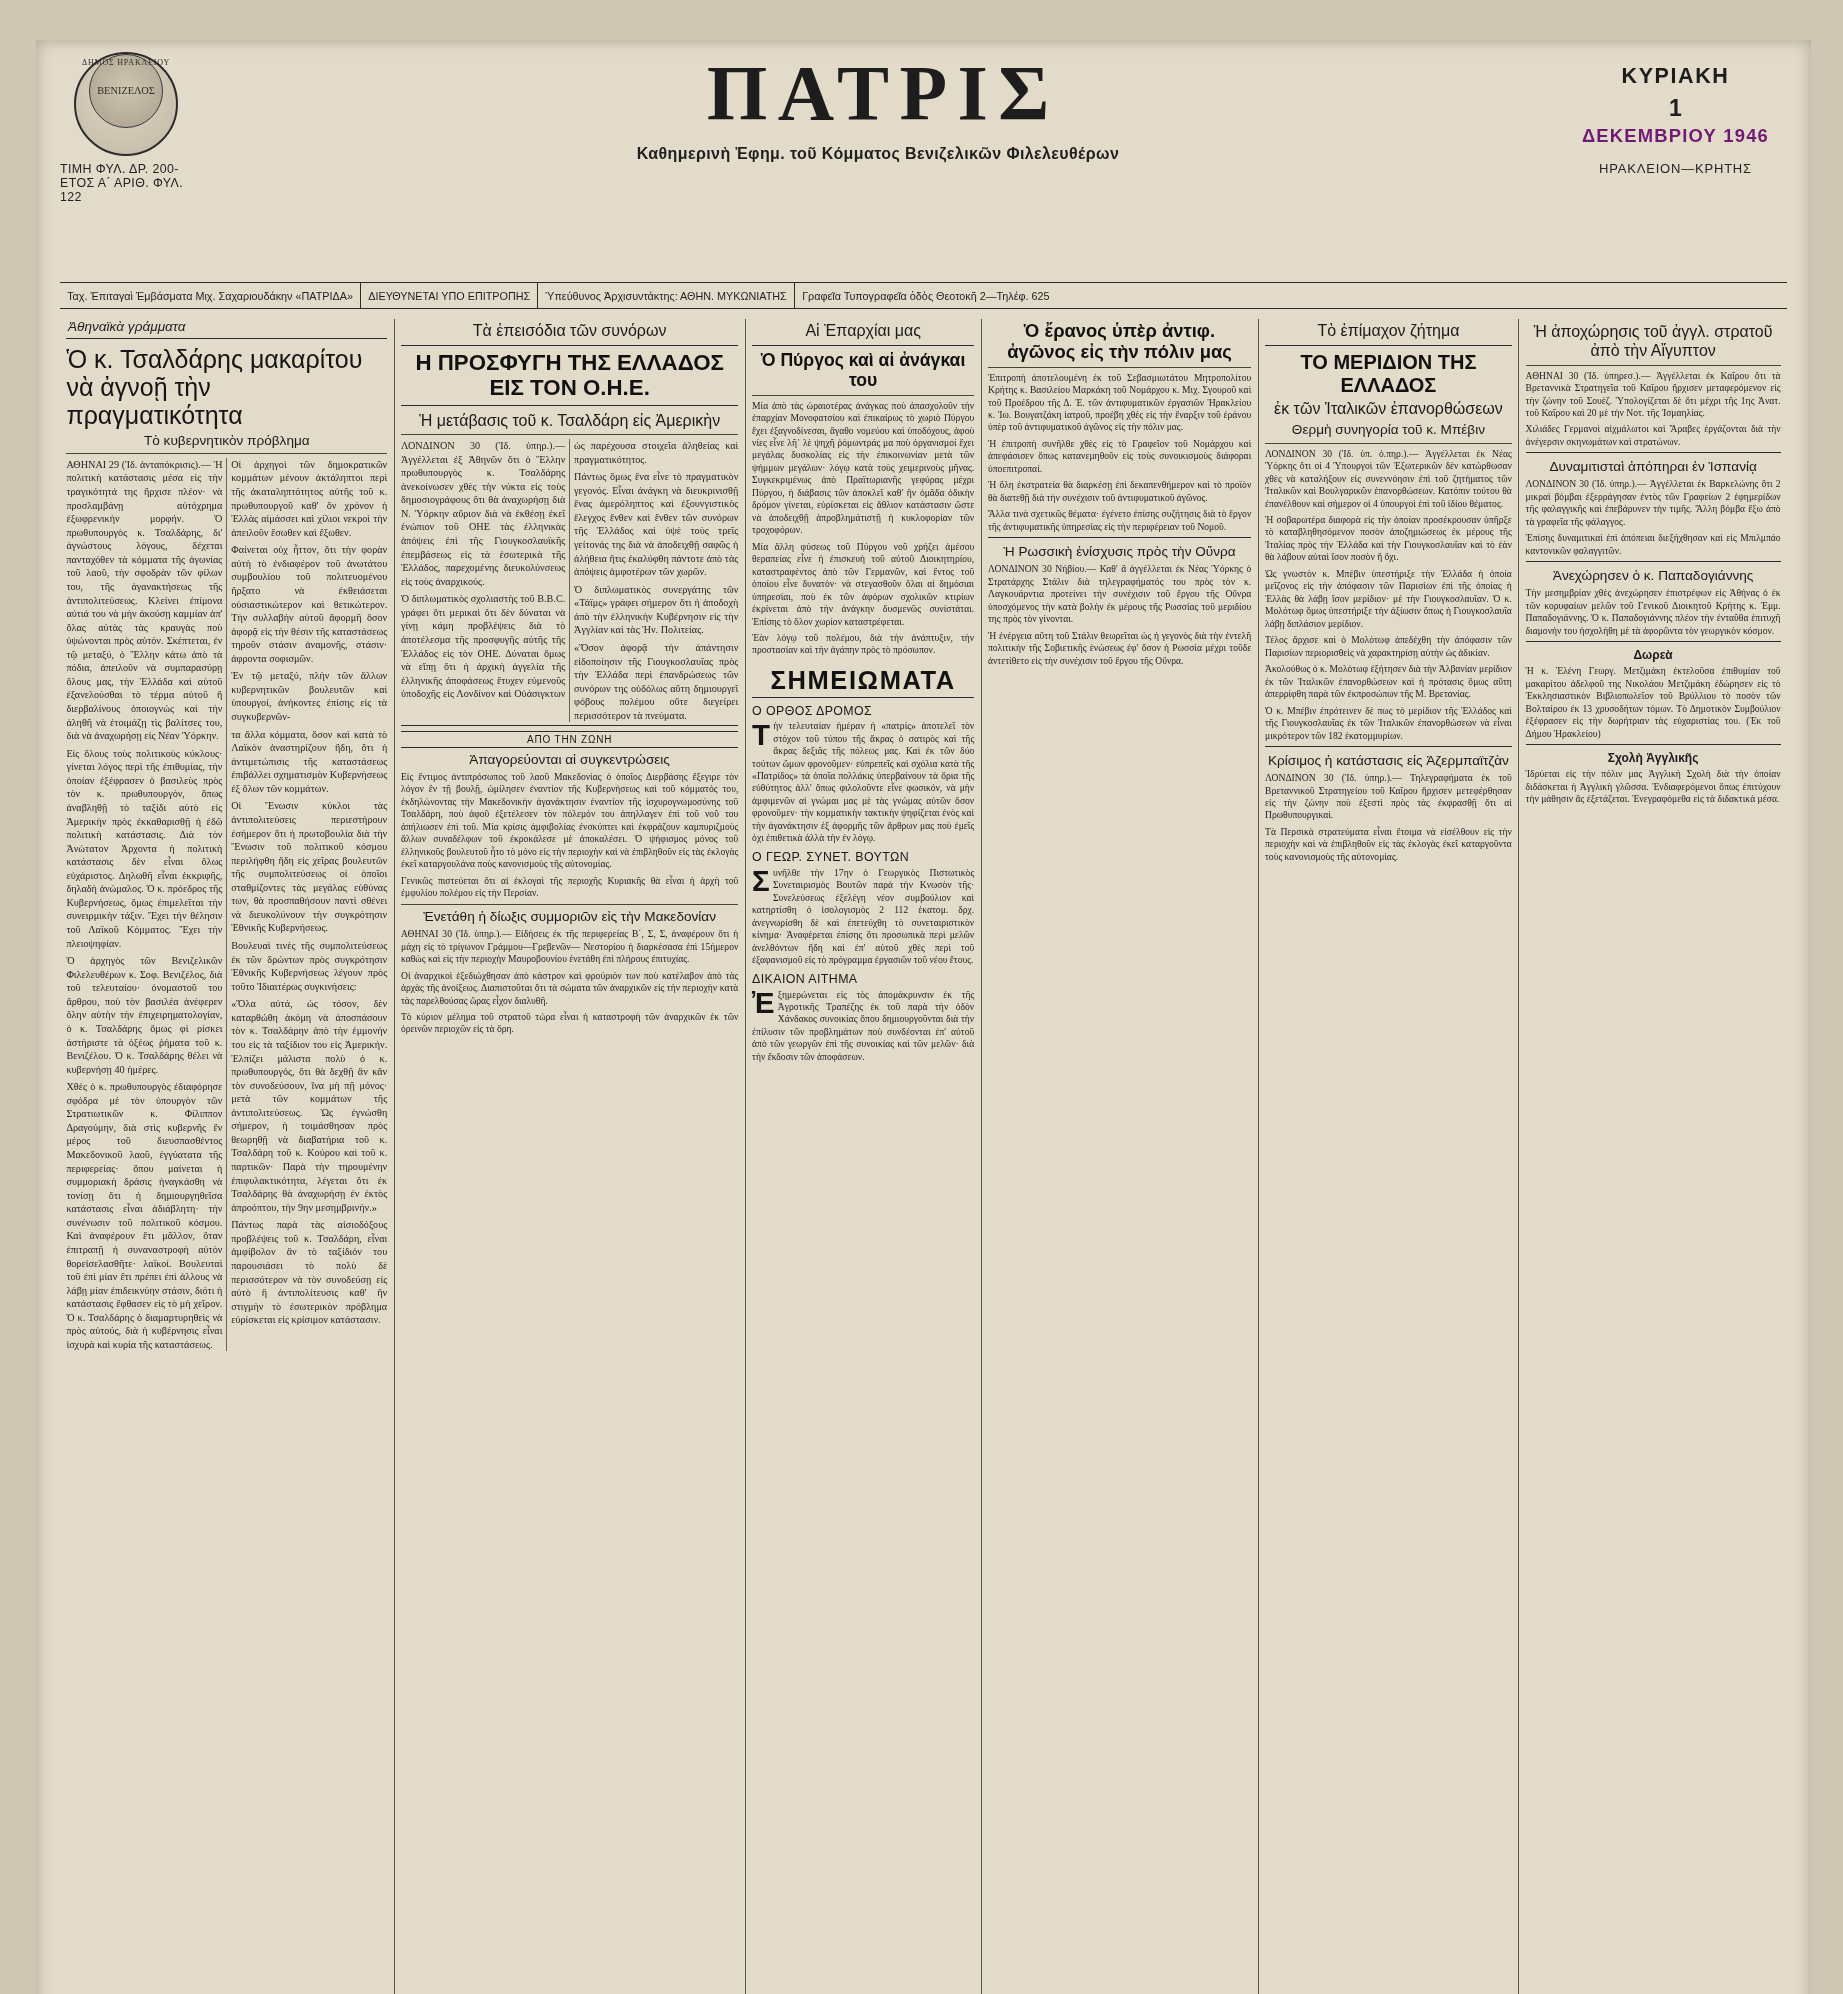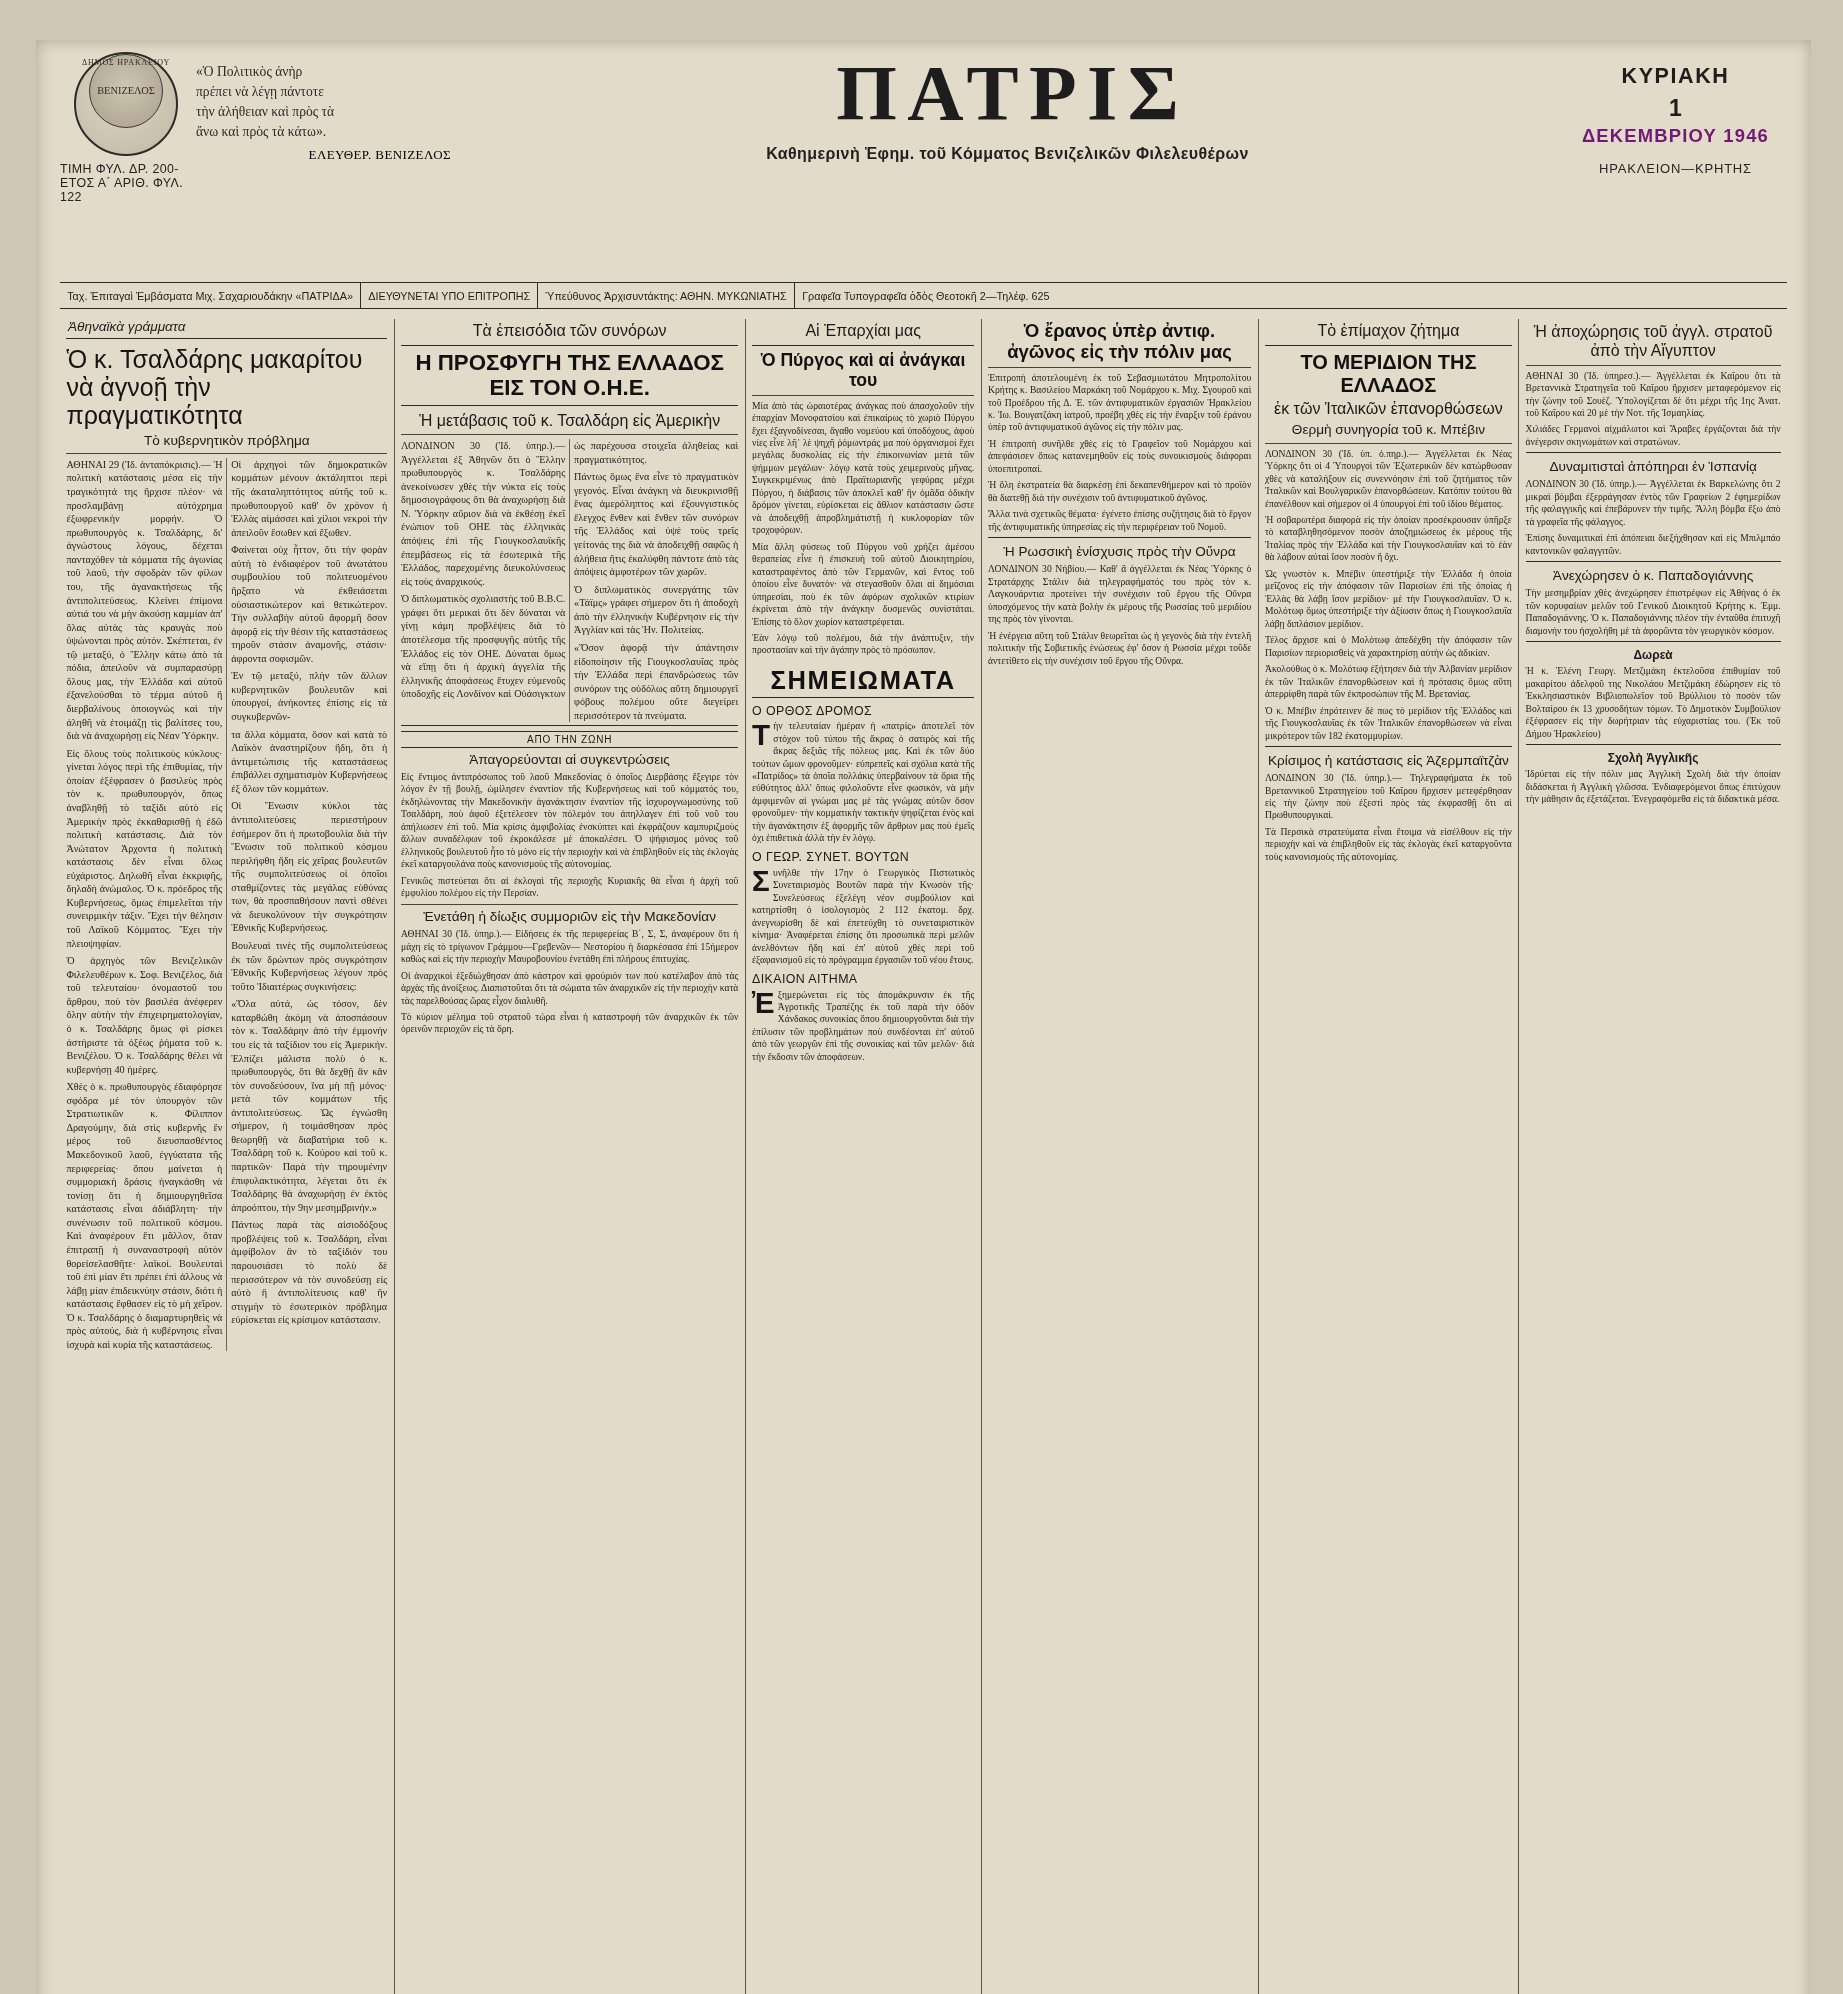--- a/index.html
+++ b/index.html
@@ -166,13 +166,6 @@
           <div class="price-line" style="width:132px">ΤΙΜΗ ΦΥΛ. ΔΡ. 200-ΕΤΟΣ Α΄ ΑΡΙΘ. ΦΥΛ. 122</div>
         </div>
 
-        <div class="motto">
-          <p>«Ὁ Πολιτικὸς ἀνὴρ</p>
-          <p>πρέπει νὰ λέγῃ πάντοτε</p>
-          <p>τὴν ἀλήθειαν καὶ πρὸς τὰ</p>
-          <p>ἄνω καὶ πρὸς τὰ κάτω».</p>
-          <div class="sig">ΕΛΕΥΘΕΡ. ΒΕΝΙΖΕΛΟΣ</div>
-        </div>
 
         <div class="title-block">
           <div class="big">ΠΑΤΡΙΣ</div>

